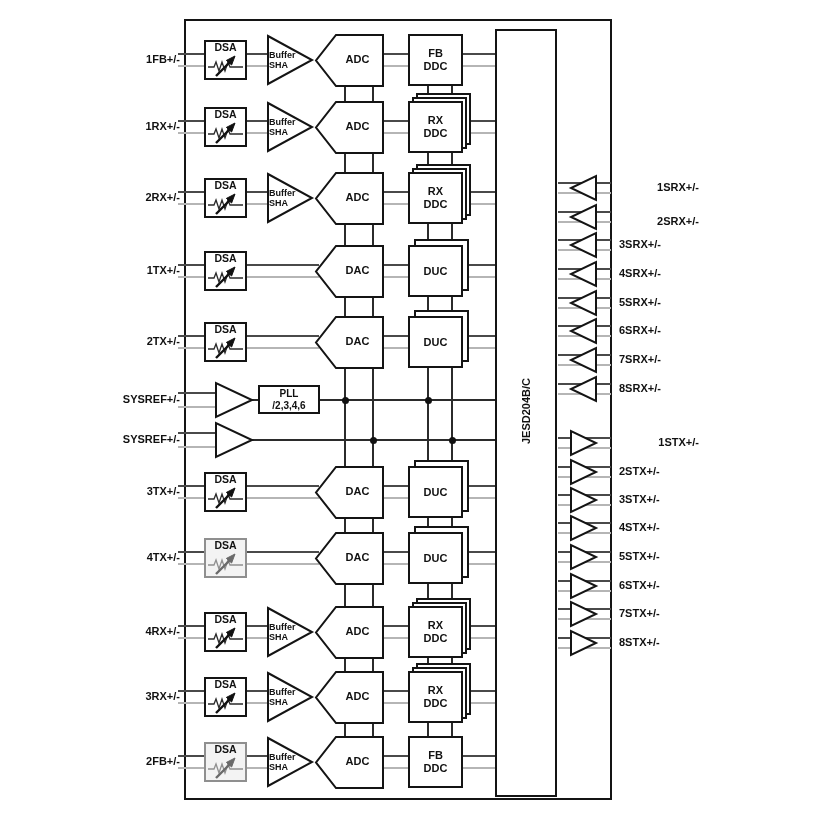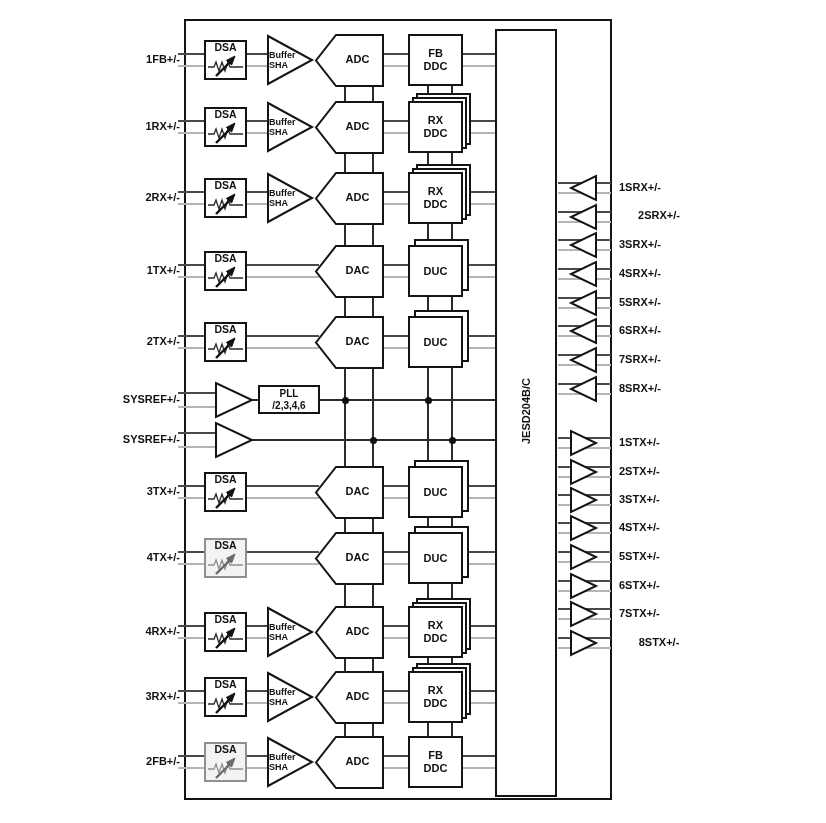--- a/index.html
+++ b/index.html
@@ -361,7 +361,7 @@
     <svg width="27" height="26" style="left: 570px; top: 175px; z-index: 4;">
       <polygon points="26,1 26,25 1,13" stroke="#141414" fill="#fff" stroke-width="2" stroke-linejoin="miter"></polygon>
     </svg>
-    <div class="label" style="left: 619px; top: 180px; width: 80px; text-align: left;">1SRX+/-</div>
+    <div class="label" style="left: 619px; top: 180px; width: 80px; text-align: right;">1SRX+/-</div>
     <div class="hl" style="left: 558px; top: 211.25px; width: 53px; height: 1.5px; background: rgb(74, 74, 74); z-index: 2;"></div>
     <div class="hl" style="left: 558px; top: 221.25px; width: 53px; height: 1.5px; background: rgb(181, 181, 181); z-index: 2;"></div>
     <svg width="27" height="26" style="left: 570px; top: 204px; z-index: 4;">

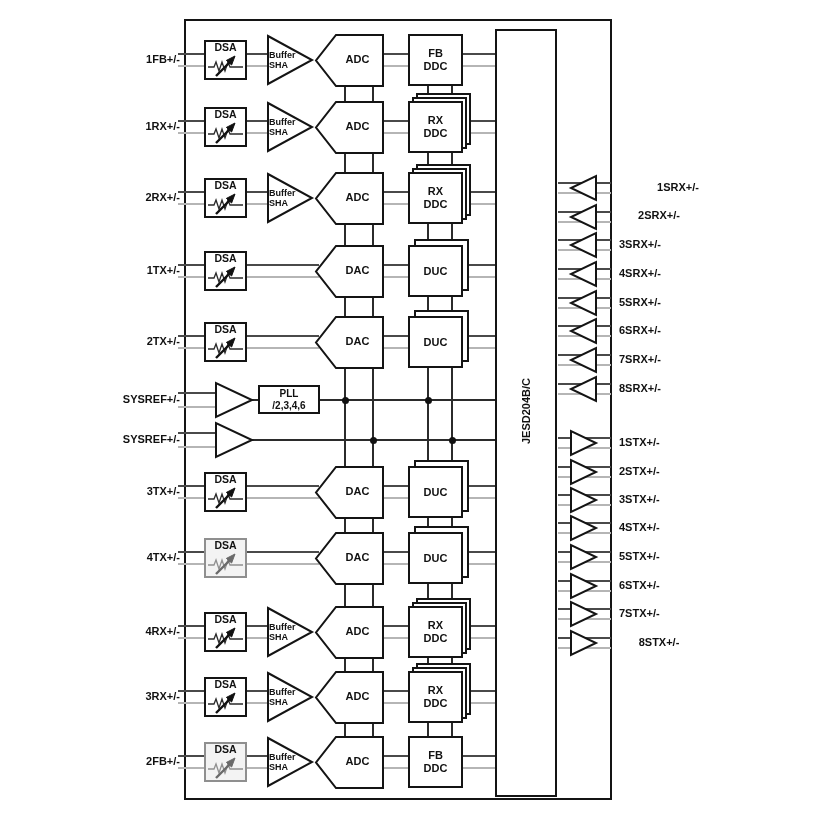--- a/index.html
+++ b/index.html
@@ -367,7 +367,7 @@
     <svg width="27" height="26" style="left: 570px; top: 204px; z-index: 4;">
       <polygon points="26,1 26,25 1,13" stroke="#141414" fill="#fff" stroke-width="2" stroke-linejoin="miter"></polygon>
     </svg>
-    <div class="label" style="left: 619px; top: 208px; width: 80px; text-align: center;">2SRX+/-</div>
+    <div class="label" style="left: 619px; top: 214px; width: 80px; text-align: right;">2SRX+/-</div>
     <div class="hl" style="left: 558px; top: 239.25px; width: 53px; height: 1.5px; background: rgb(74, 74, 74); z-index: 2;"></div>
     <div class="hl" style="left: 558px; top: 249.25px; width: 53px; height: 1.5px; background: rgb(181, 181, 181); z-index: 2;"></div>
     <svg width="27" height="26" style="left: 570px; top: 232px; z-index: 4;">

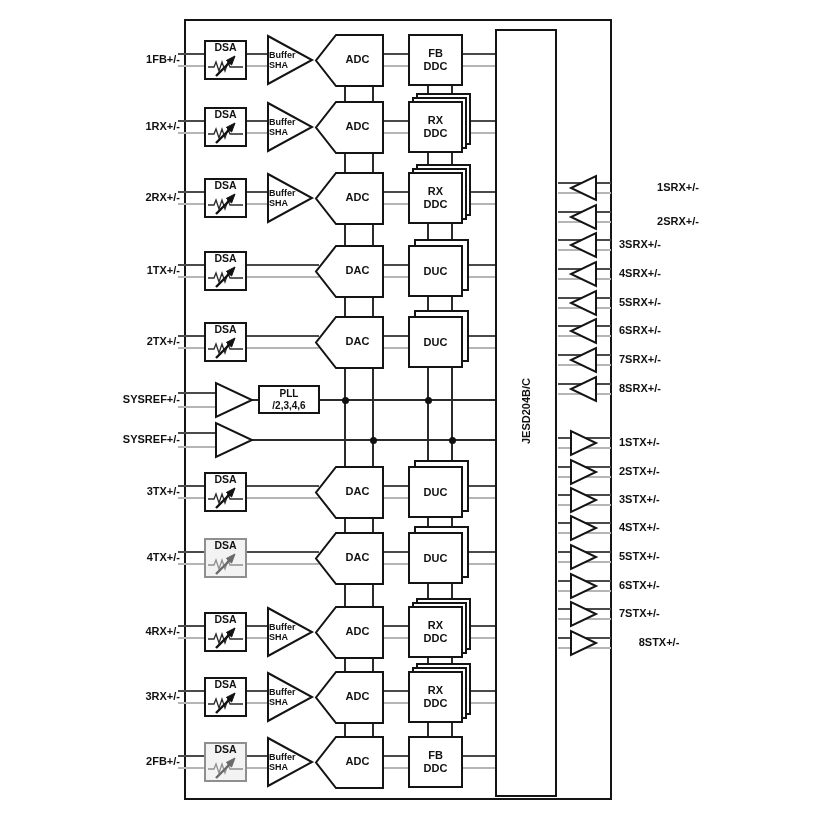--- a/index.html
+++ b/index.html
@@ -409,7 +409,7 @@
     <svg width="27" height="26" style="left: 570px; top: 430px; z-index: 4;">
       <polygon points="1,1 1,25 26,13" stroke="#141414" fill="#fff" stroke-width="2" stroke-linejoin="miter"></polygon>
     </svg>
-    <div class="label" style="left: 619px; top: 435px; width: 80px; text-align: left;">1STX+/-</div>
+    <div class="label" style="left: 619px; top: 435px; width: 80px; text-align: right;">1STX+/-</div>
     <div class="hl" style="left: 558px; top: 466.25px; width: 53px; height: 1.5px; background: rgb(74, 74, 74); z-index: 2;"></div>
     <div class="hl" style="left: 558px; top: 476.25px; width: 53px; height: 1.5px; background: rgb(181, 181, 181); z-index: 2;"></div>
     <svg width="27" height="26" style="left: 570px; top: 459px; z-index: 4;">

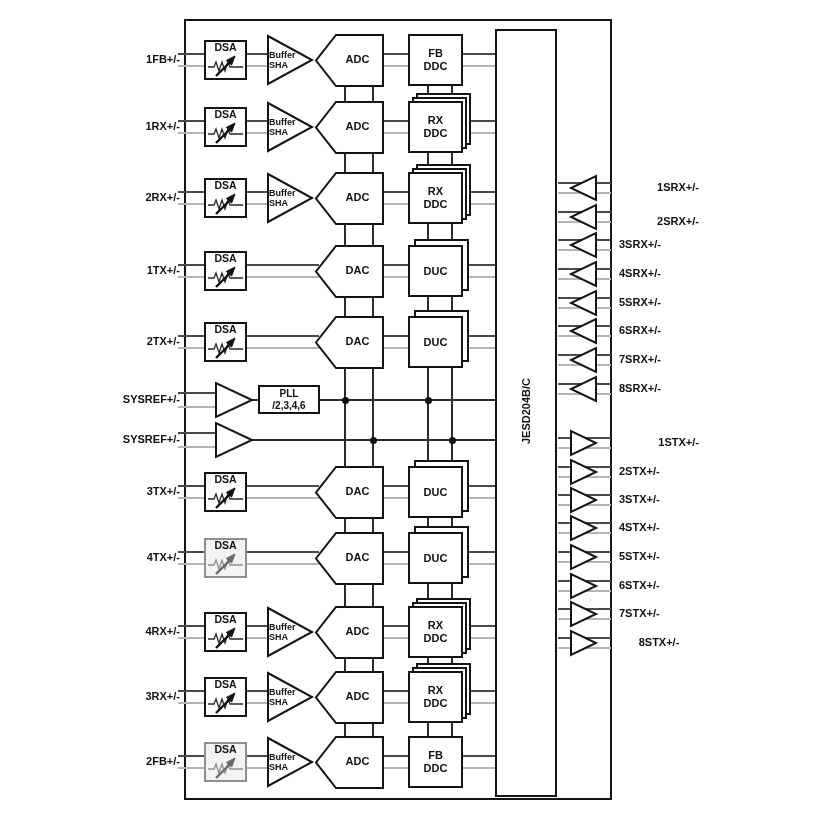--- a/index.html
+++ b/index.html
@@ -451,7 +451,7 @@
     <svg width="27" height="26" style="left: 570px; top: 630px; z-index: 4;">
       <polygon points="1,1 1,25 26,13" stroke="#141414" fill="#fff" stroke-width="2" stroke-linejoin="miter"></polygon>
     </svg>
-    <div class="label" style="left: 619px; top: 635px; width: 80px; text-align: center;">8STX+/-</div>
+    <div class="label" style="left: 619px; top: 635px; width: 80px; text-align: left;">8STX+/-</div>
   </div>
 
 </body></html>

